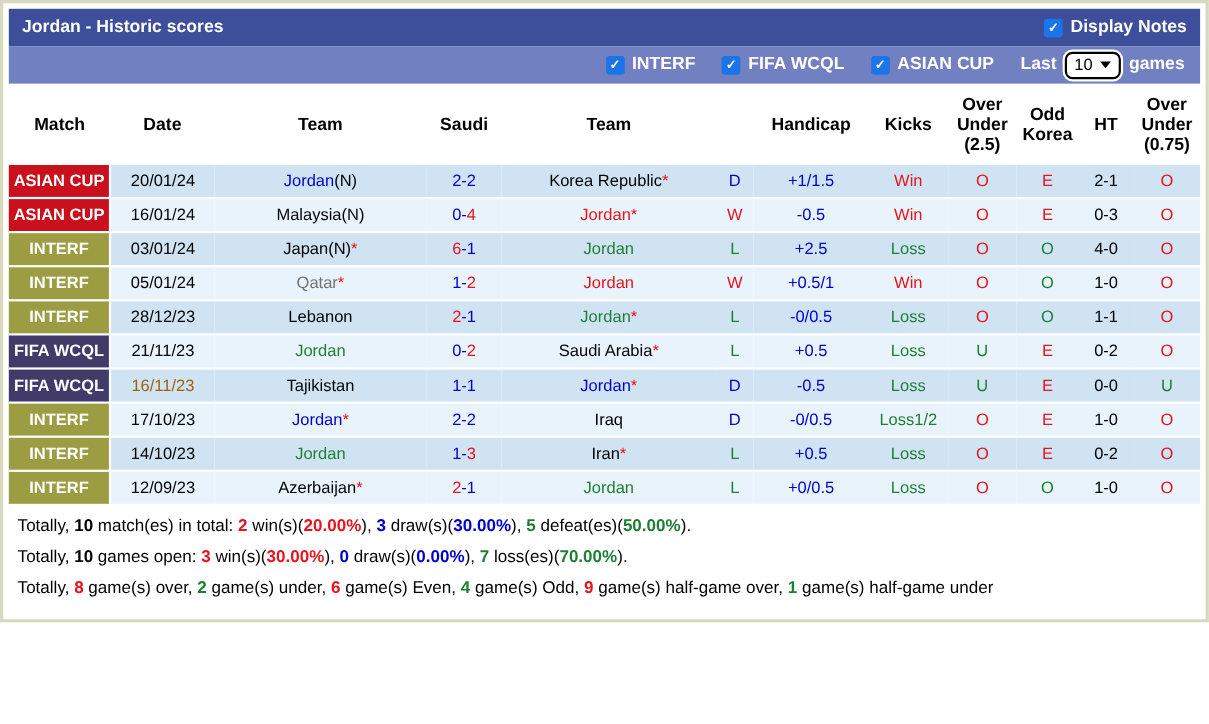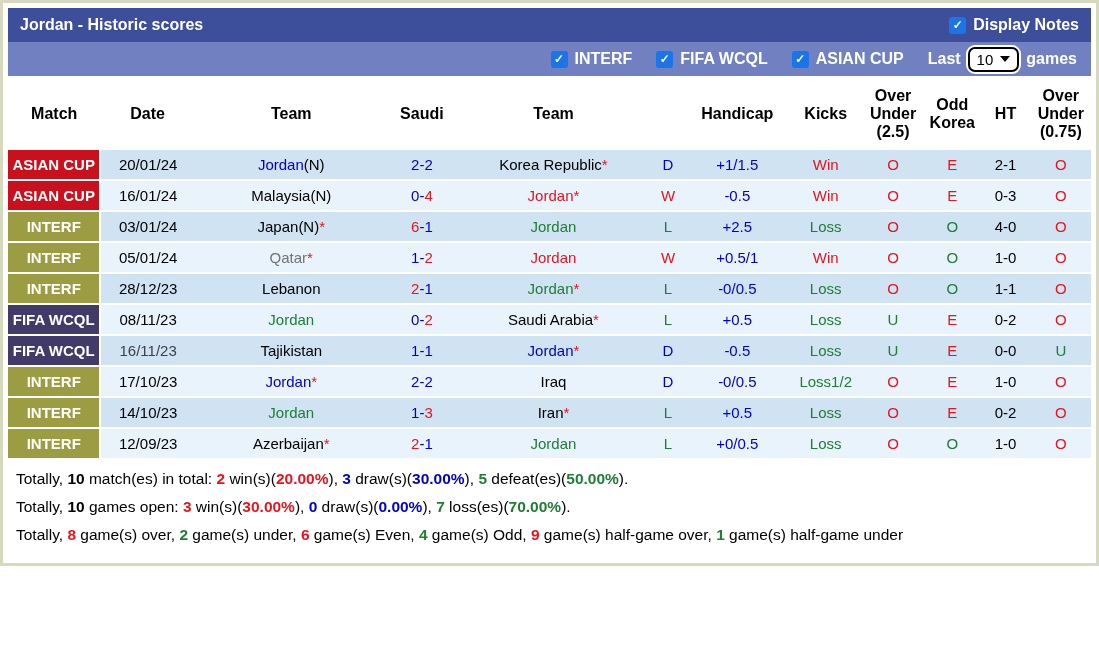--- a/index.html
+++ b/index.html
@@ -179,7 +179,7 @@
         </tr>
         <tr class="light">
           <td class="lbl fifa">FIFA WCQL</td>
-          <td style="color: rgb(0, 0, 0);">08/11/23</td>
+          <td style="color: rgb(0, 0, 0);">21/11/23</td>
           <td><span style="color: rgb(30, 126, 52);">Jordan</span></td>
           <td><span style="color: rgb(0, 0, 205);">0</span><span style="color: rgb(0, 0, 205);">-</span><span style="color: rgb(232, 19, 29);">2</span></td>
           <td><span style="color: rgb(0, 0, 0);">Saudi Arabia</span><span style="color: rgb(232, 19, 29);">*</span></td>

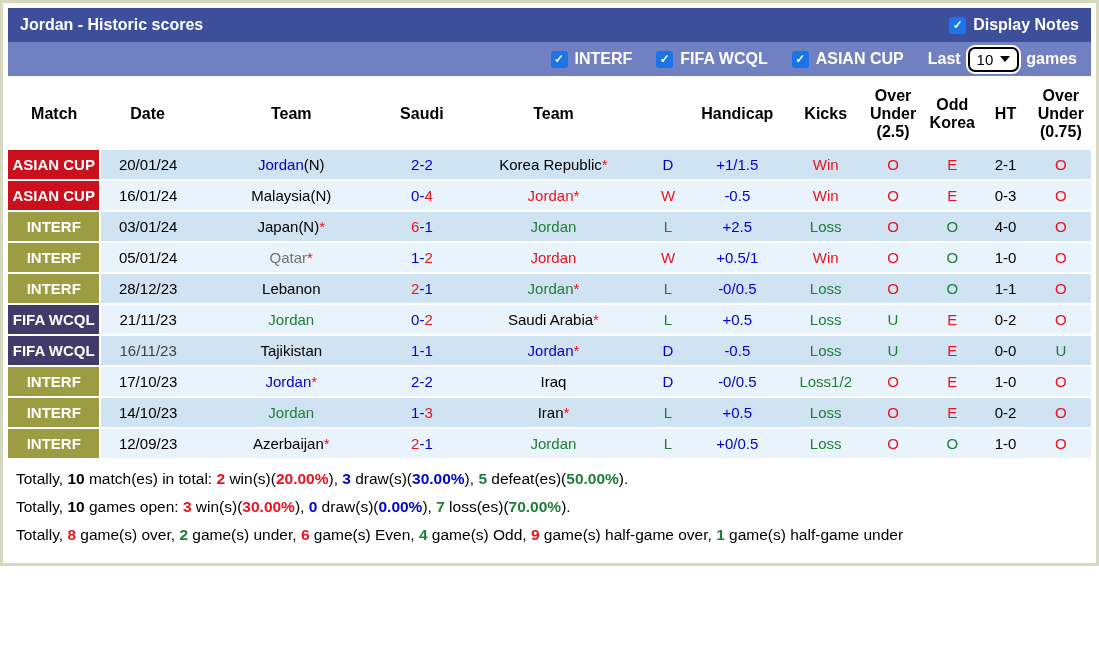--- a/index.html
+++ b/index.html
@@ -193,7 +193,7 @@
         </tr>
         <tr class="dark">
           <td class="lbl fifa">FIFA WCQL</td>
-          <td style="color: #404040;">16/11/23</td>
+          <td style="color: #a16207;">16/11/23</td>
           <td><span style="color: rgb(0, 0, 0);">Tajikistan</span></td>
           <td><span style="color: rgb(0, 0, 205);">1</span><span style="color: rgb(0, 0, 205);">-</span><span style="color: rgb(0, 0, 205);">1</span></td>
           <td><span style="color: rgb(0, 0, 205);">Jordan</span><span style="color: rgb(232, 19, 29);">*</span></td>

